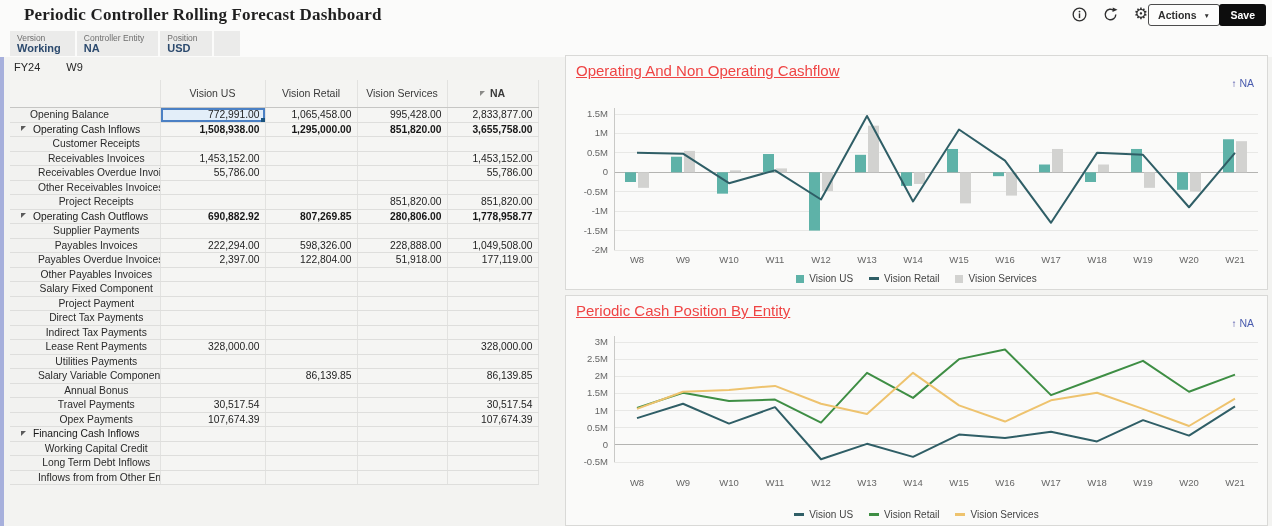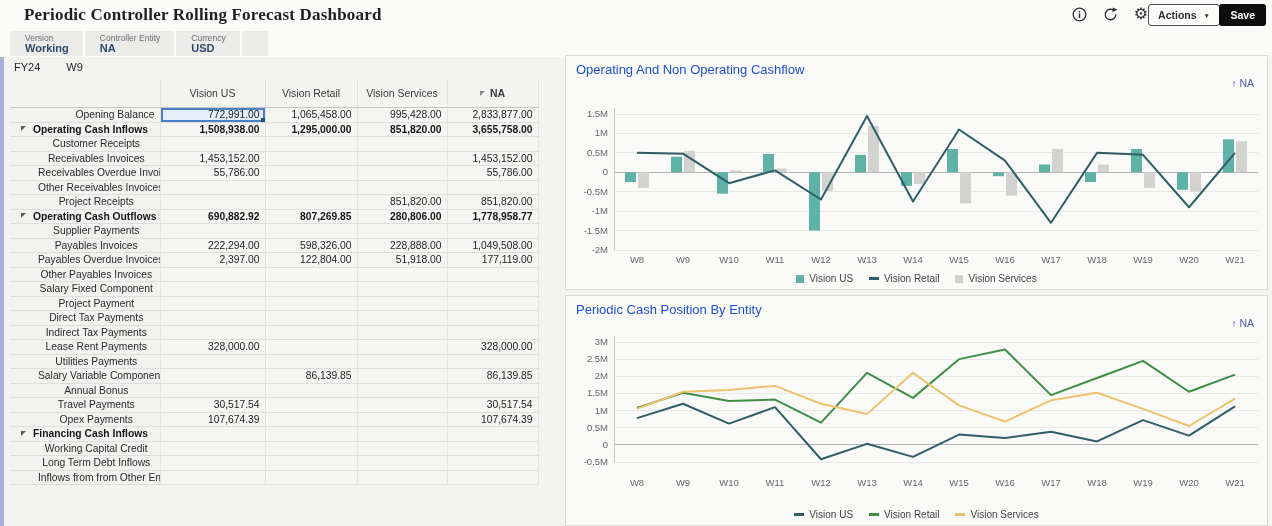--- a/index.html
+++ b/index.html
@@ -21,7 +21,7 @@
 
   
   #pov{position:absolute;left:10px;top:31px;display:flex;gap:2px;height:25px;}
-  .pov-seg{background:#ebebea;padding:2px 14px 2px 15px;display:flex;flex-direction:column;justify-content:space-between;cursor:pointer;}
+  .pov-seg{background:#ebebea;padding:2px 14px 2px 7px;display:flex;flex-direction:column;justify-content:space-between;cursor:pointer;}
   .pov-label{font-size:8.5px;color:#6e6e6e;}
   .pov-value{font-size:11px;font-weight:700;color:#2c4a6e;line-height:11px;}
   #pov-tail{background:#ebebea;width:26px;}

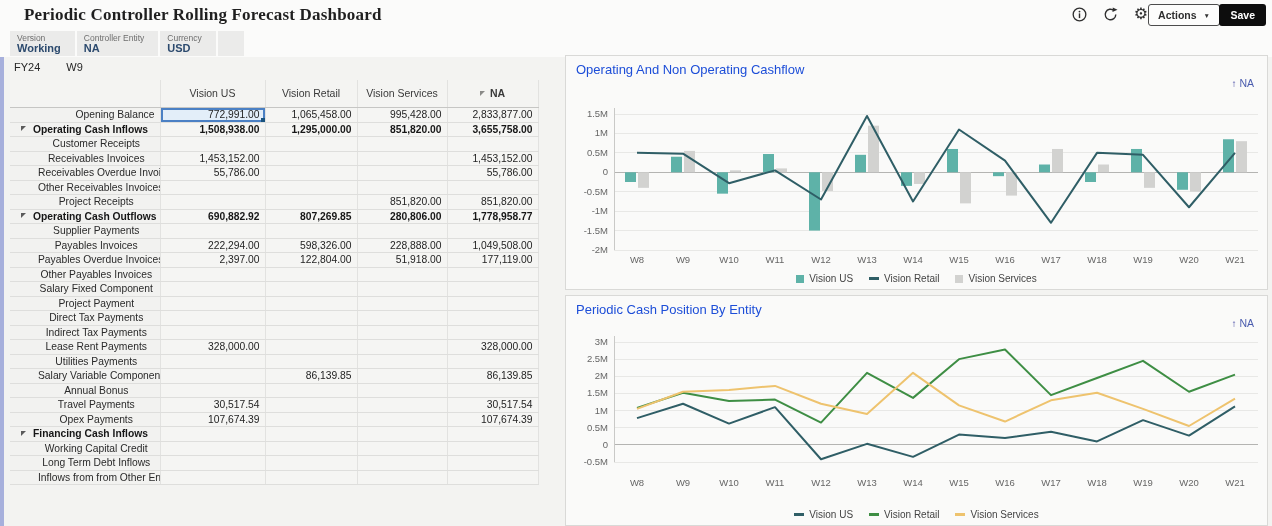--- a/index.html
+++ b/index.html
@@ -111,7 +111,7 @@
         <span class="pov-value">NA</span>
       </div>
       <div class="pov-seg">
-        <span class="pov-label">Currency</span>
+        <span class="pov-label">Position</span>
         <span class="pov-value">USD</span>
       </div>
       <div id="pov-tail"></div>

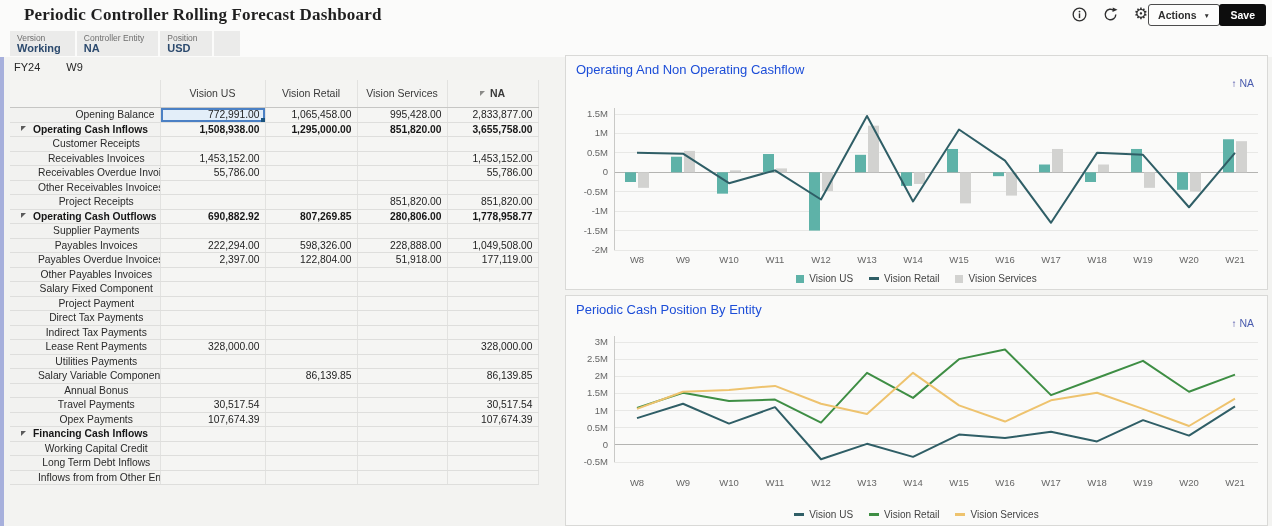--- a/index.html
+++ b/index.html
@@ -59,7 +59,7 @@
   .panel{position:absolute;left:565px;width:703px;background:#fafaf9;border:1px solid #d9d9d7;box-sizing:border-box;}
   #panel1{top:55px;height:235px;}
   #panel2{top:295px;height:231px;}
-  .panel-title{position:absolute;left:10px;top:6px;font-size:13px;color:#1d4ed8;}
+  .panel-title{position:absolute;left:10px;top:6px;font-size:15px;color:#ef4444;text-decoration:underline;}
   .panel-link{position:absolute;right:13px;top:21px;font-size:10.5px;color:#4a5cae;cursor:pointer;display:flex;gap:3px;align-items:center;}
   .panel-link .up{color:#33379b;font-weight:700;font-size:10px;}
   .legend{position:absolute;left:0;bottom:5px;width:100%;display:flex;justify-content:center;gap:16px;

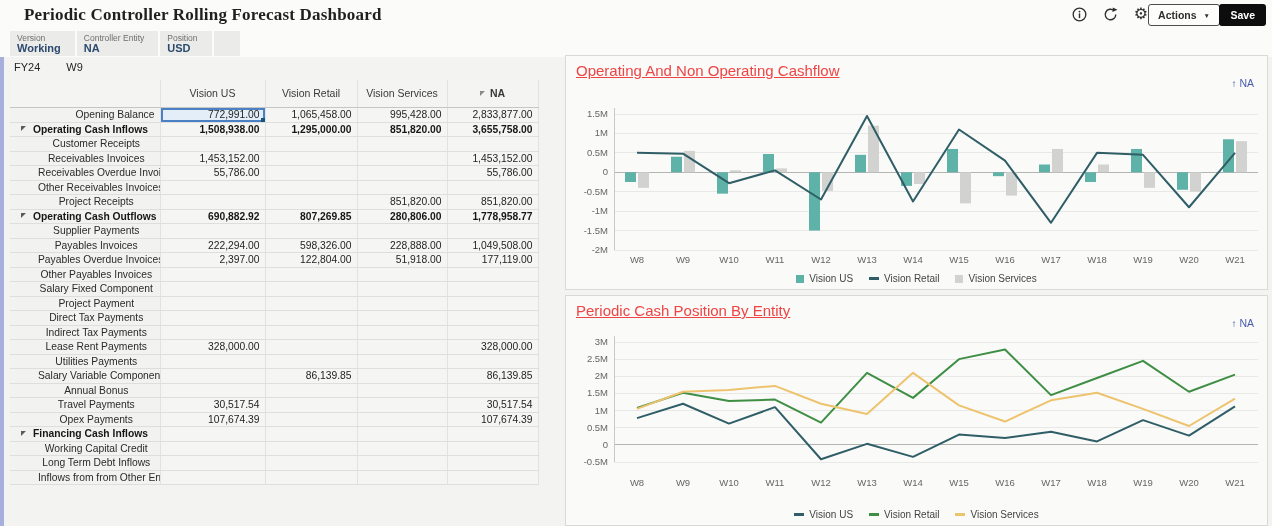--- a/index.html
+++ b/index.html
@@ -43,7 +43,7 @@
   thead th.na-h{font-weight:700;}
   tbody td{height:13.5px;font-size:10.3px;color:#232323;background:#f5f5f3;padding:0 5px;}
   td.lbl{background:#f2f2f0;color:#2a2a2a;position:relative;}
-  tr.r-plain  td.lbl{padding-left:20px;text-align:right;}
+  tr.r-plain  td.lbl{padding-left:20px;}
   tr.r-child  td.lbl{padding-left:28px;text-align:center;}
   tr.r-parent td.lbl{padding-left:23px;font-weight:700;color:#161616;}
   tr.r-parent td.num{font-weight:700;color:#161616;}

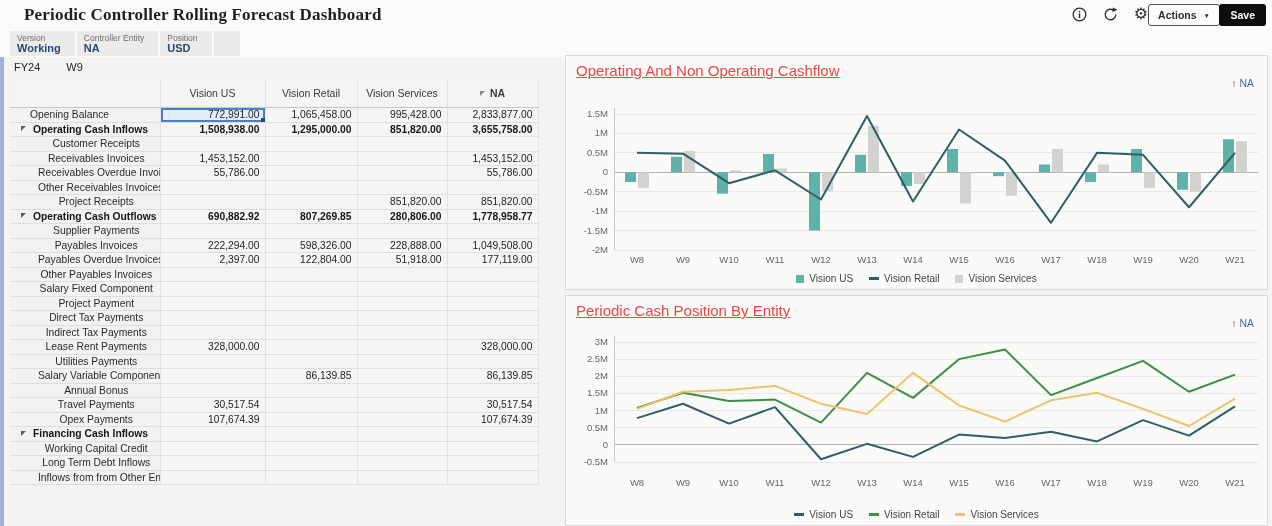--- a/index.html
+++ b/index.html
@@ -45,7 +45,7 @@
   td.lbl{background:#f2f2f0;color:#2a2a2a;position:relative;}
   tr.r-plain  td.lbl{padding-left:20px;}
   tr.r-child  td.lbl{padding-left:28px;text-align:center;}
-  tr.r-parent td.lbl{padding-left:23px;font-weight:700;color:#161616;}
+  tr.r-parent td.lbl{padding-left:23px;font-weight:400;color:#161616;}
   tr.r-parent td.num{font-weight:700;color:#161616;}
   td.num{text-align:right;}
   .tri-icon{position:absolute;left:11px;top:50%;margin-top:-3px;width:0;height:0;

